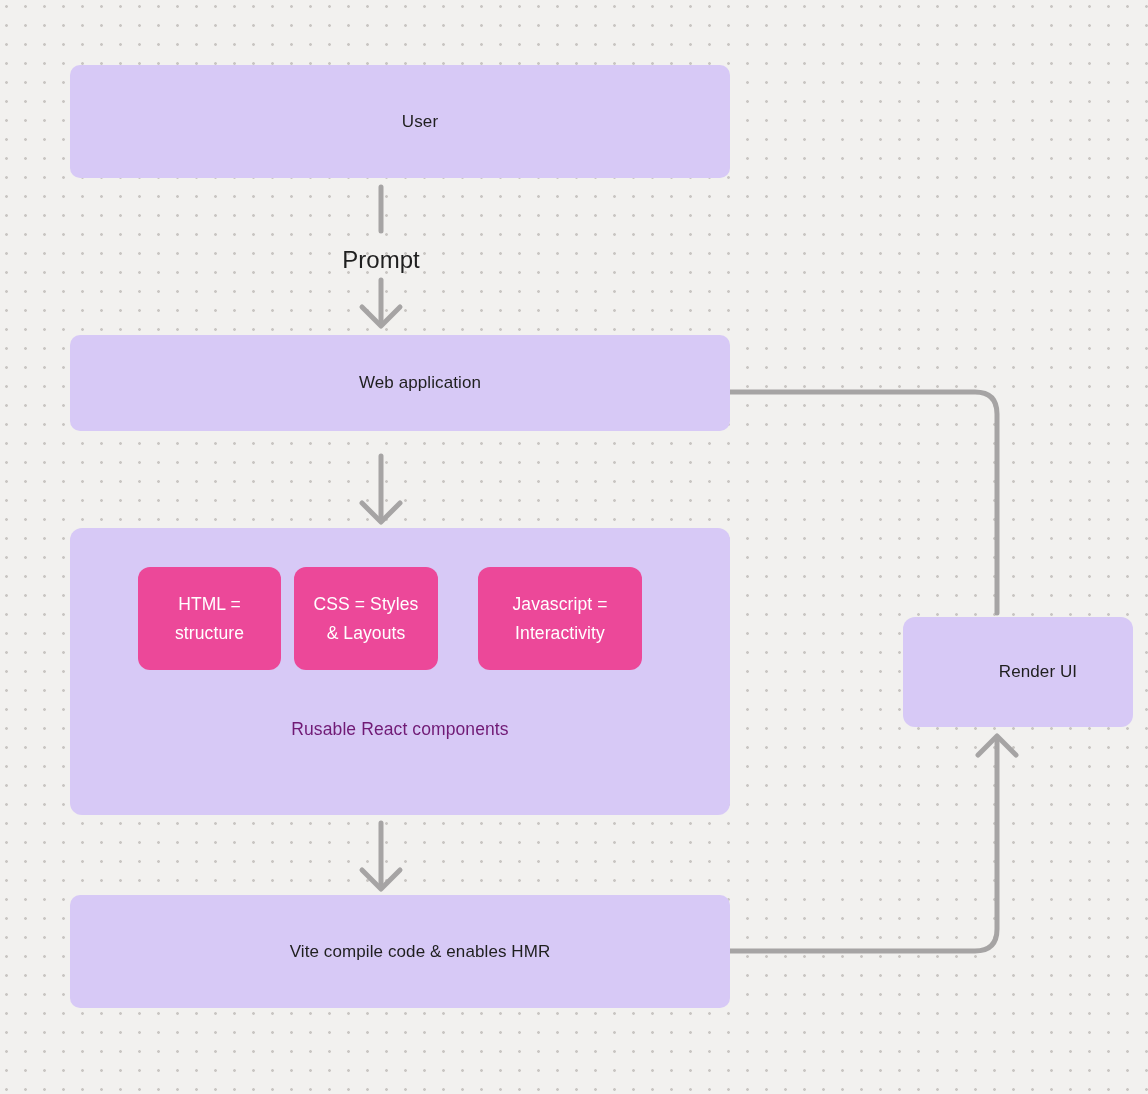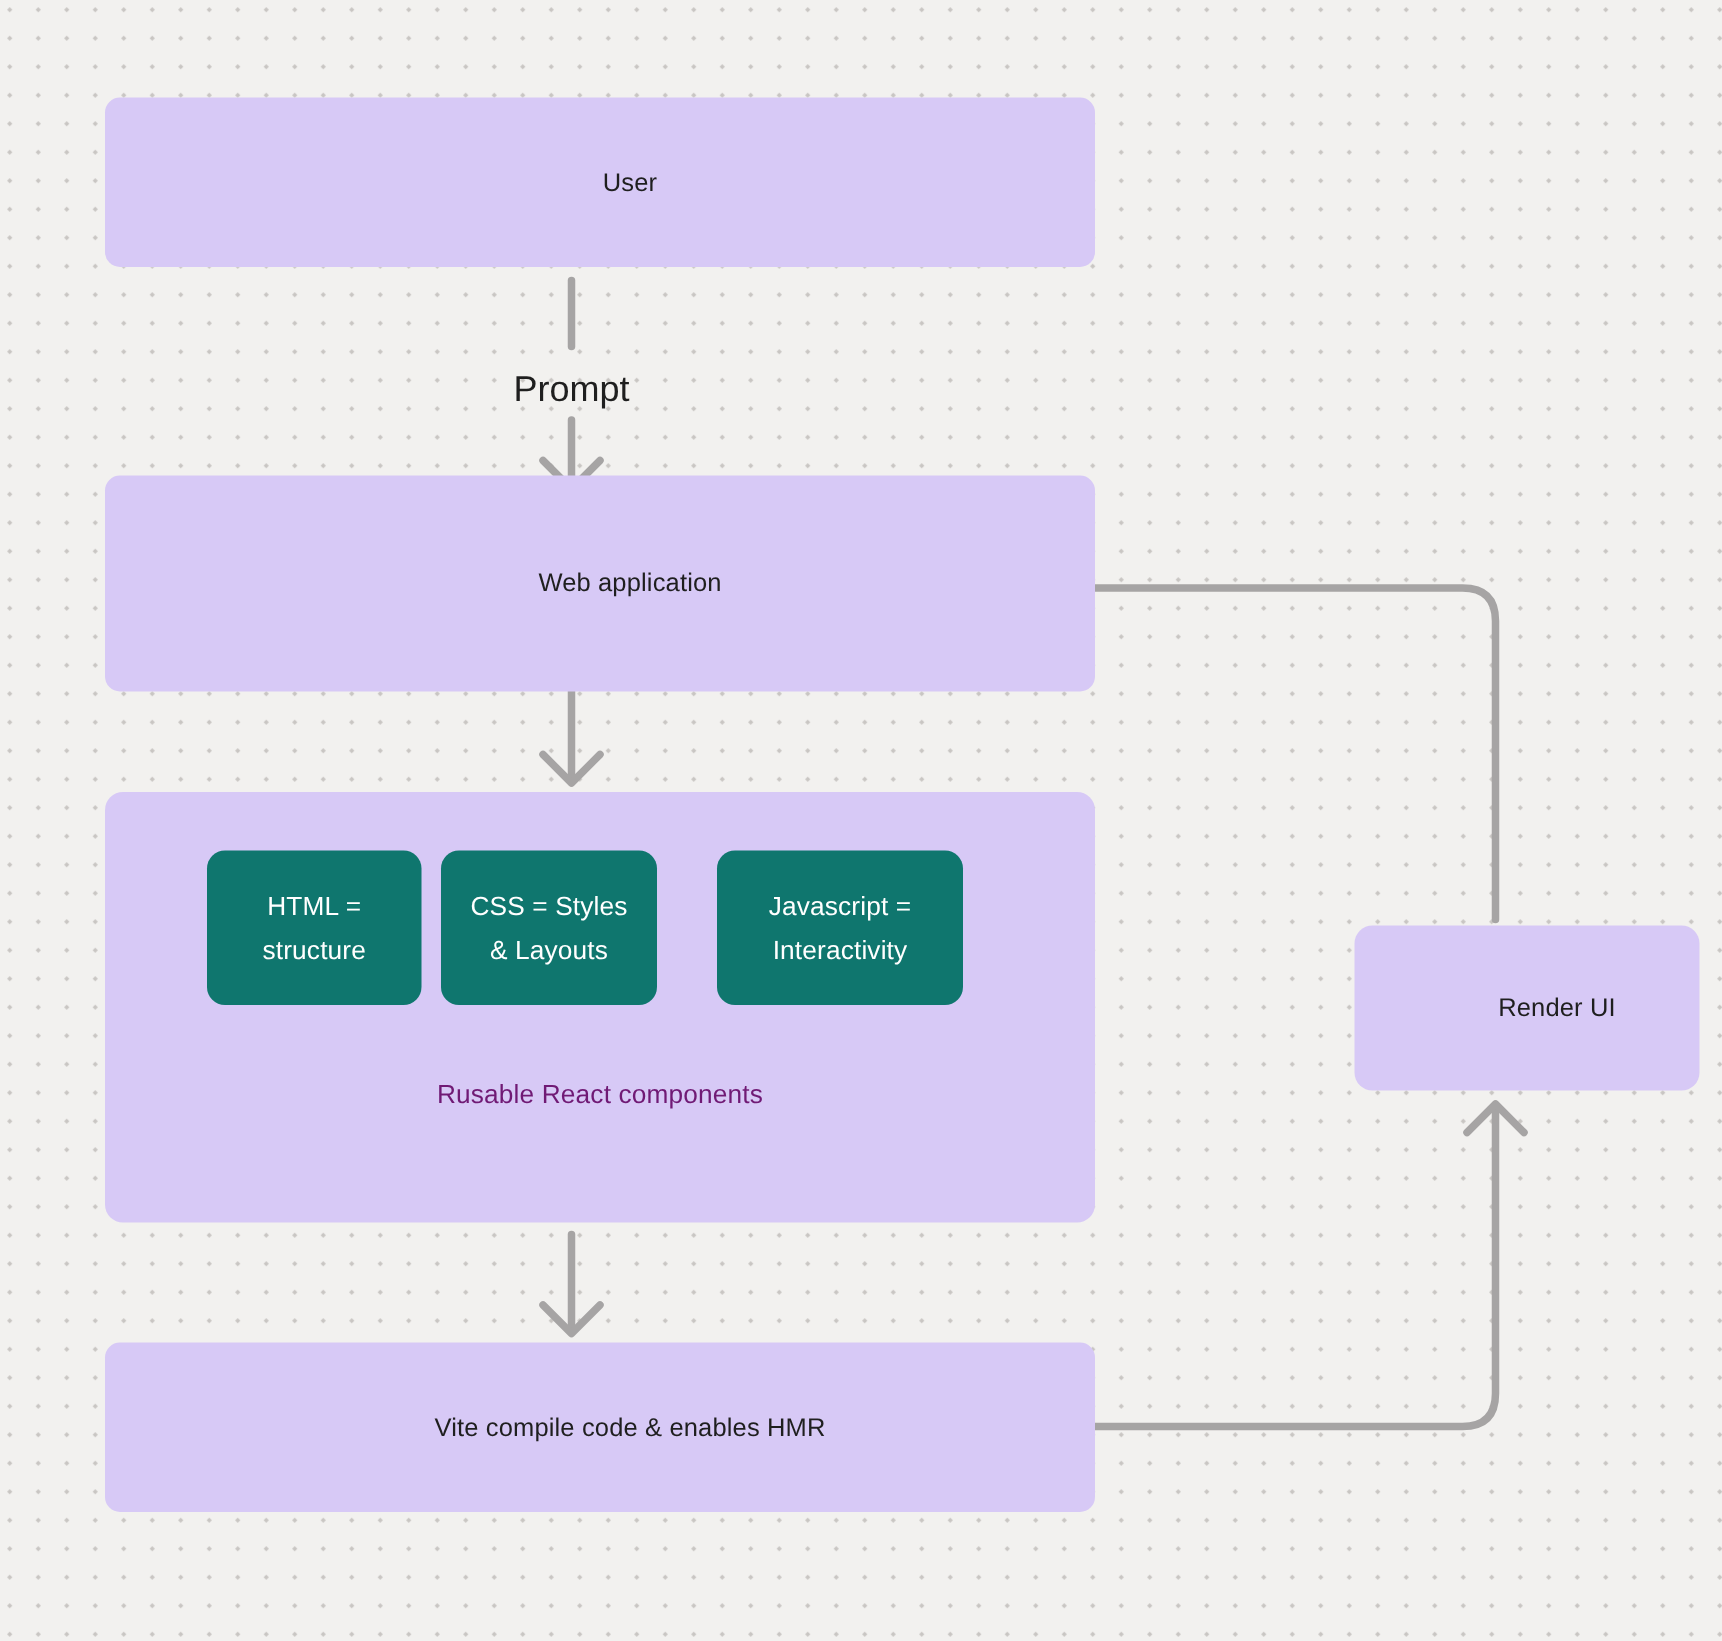--- a/index.html
+++ b/index.html
@@ -31,7 +31,7 @@
     padding-left:40px;
   }
   .node-user{left:70px;top:65px;width:620px;height:113px;}
-  .node-webapp{left:70px;top:317px;width:620px;height:144px;}
+  .node-webapp{left:70px;top:335px;width:620px;height:96px;}
   .node-container{left:70px;top:528px;width:620px;height:287px;border-radius:12px;display:block;}
   .node-vite{left:70px;top:895px;width:620px;height:113px;}
   .node-renderui{left:903px;top:617px;width:190px;height:110px;border-radius:12px;}

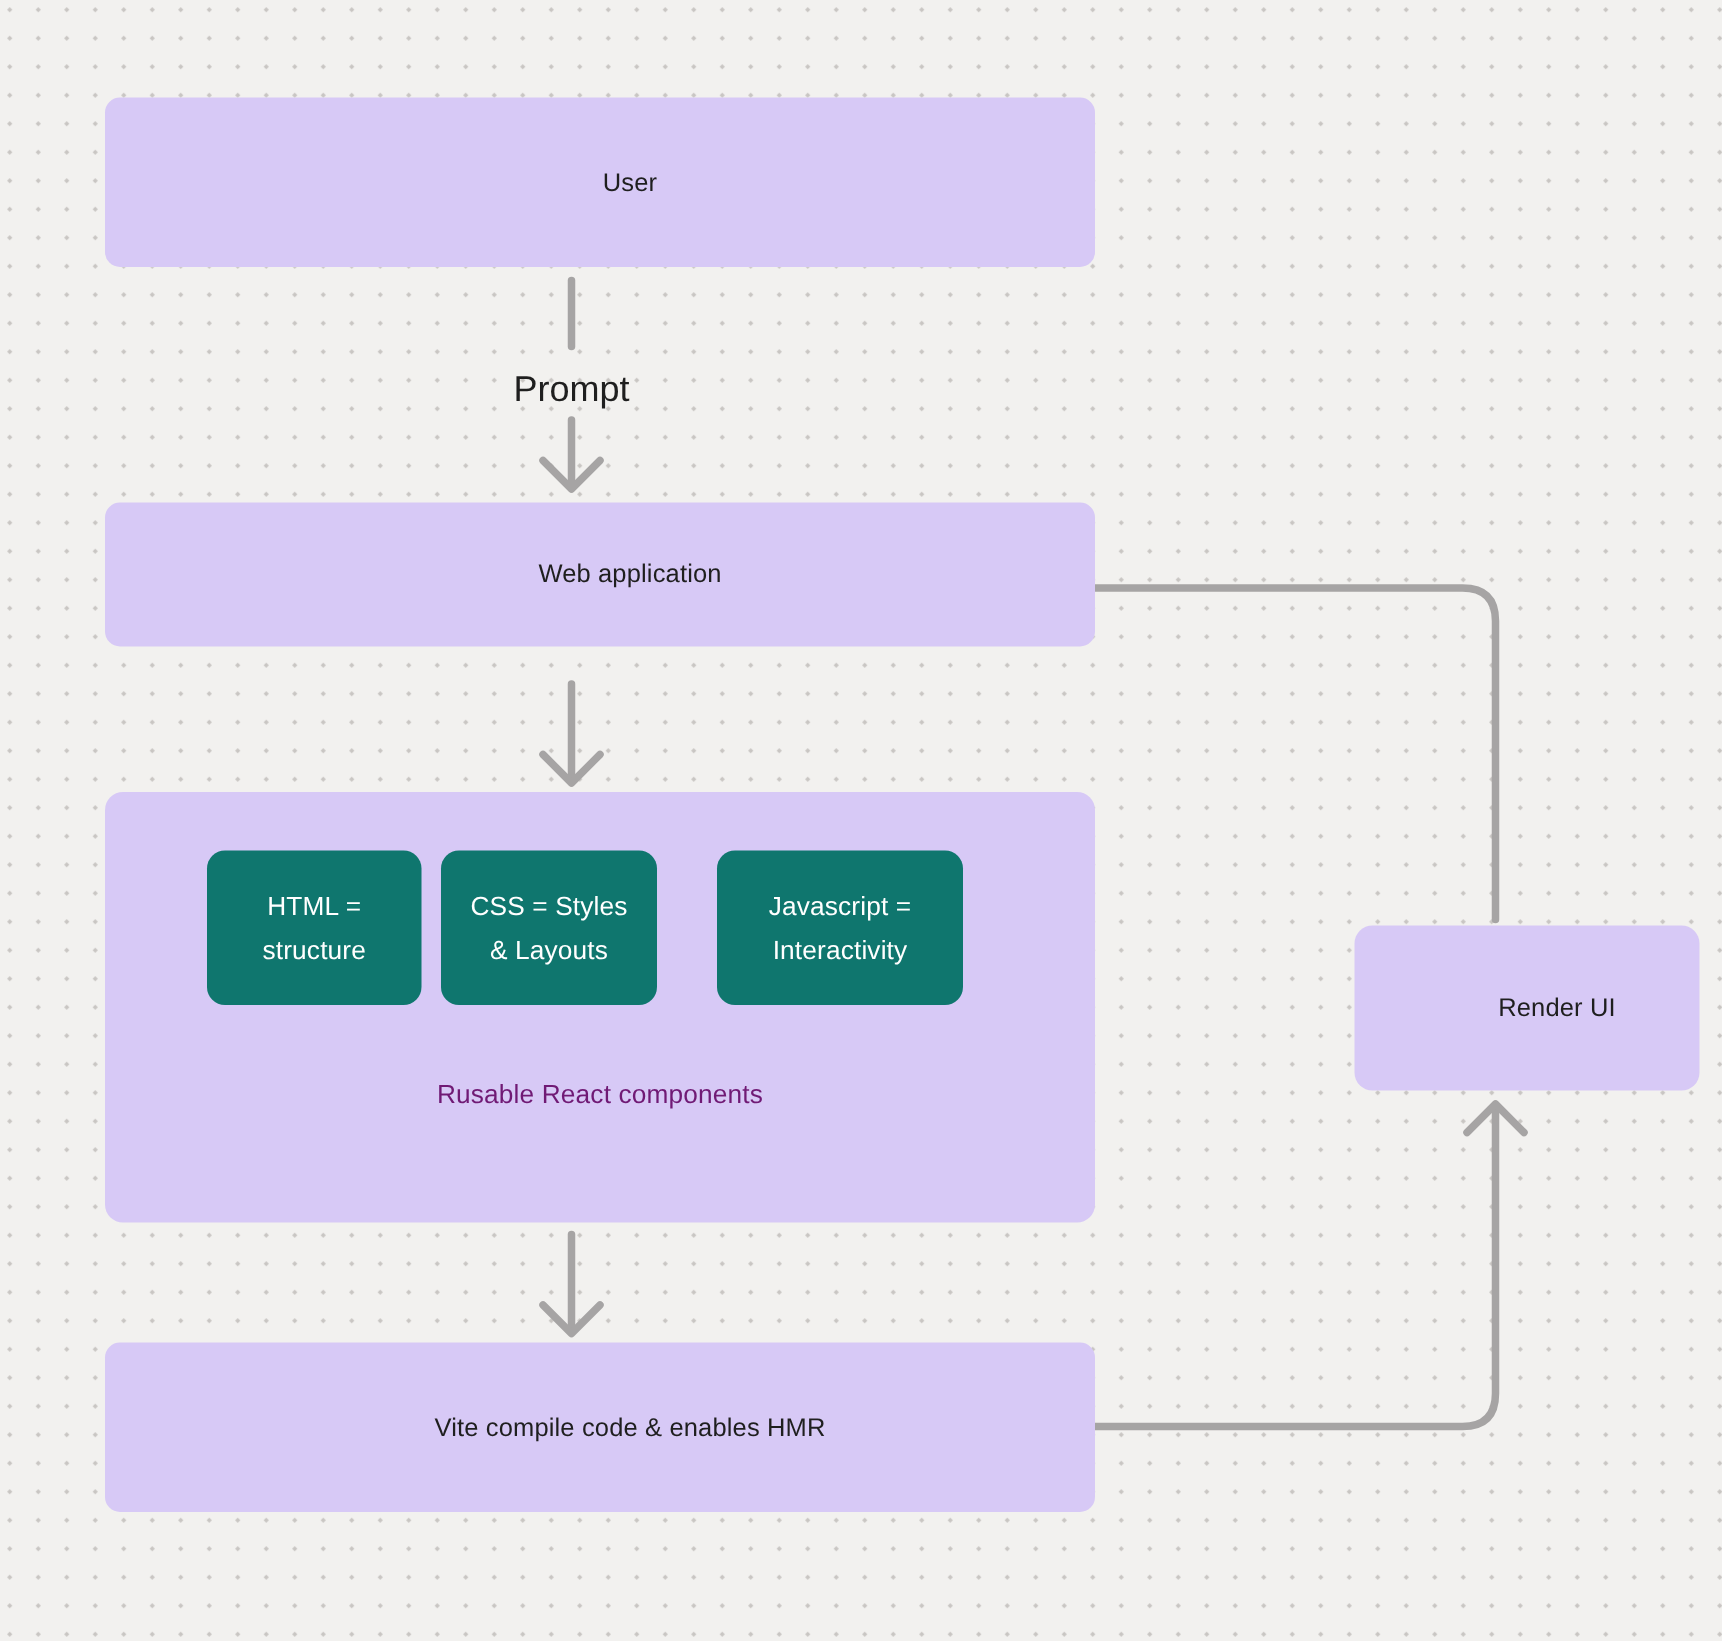--- a/index.html
+++ b/index.html
@@ -39,7 +39,7 @@
     position:absolute;
     top:39px;
     height:103px;
-    background:#0f766e;
+    background:#ec4899;
     border-radius:12px;
     color:#ffffff;
     display:flex;

